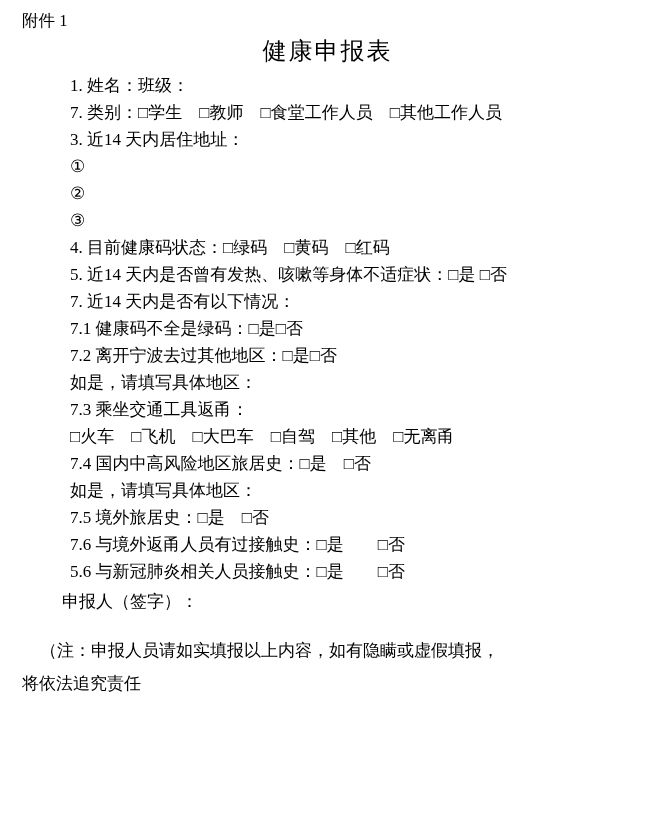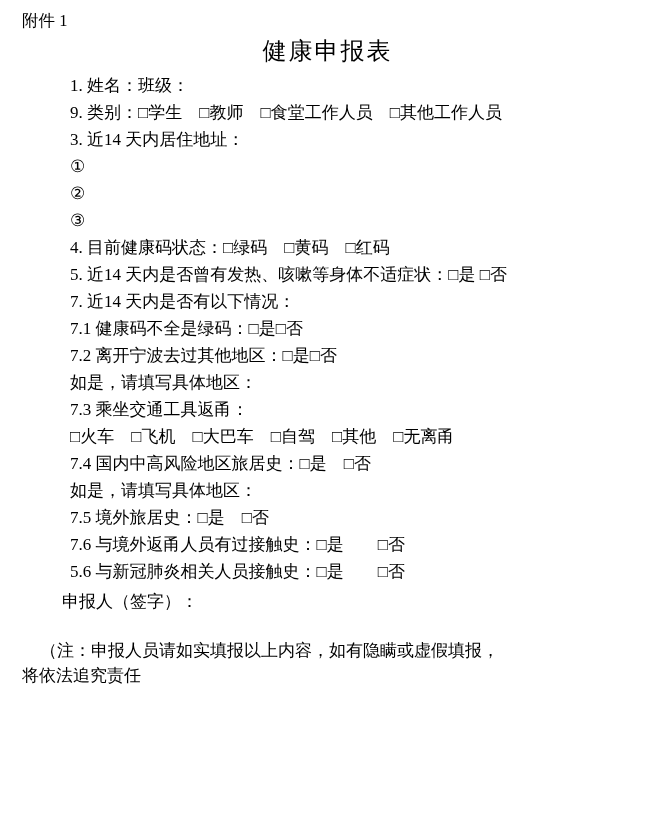--- a/index.html
+++ b/index.html
@@ -91,7 +91,7 @@
 
   <div class="lines">
     <div class="line">1. 姓名：班级：</div>
-    <div class="line">9. 类别：□学生　□教师　□食堂工作人员　□其他工作人员</div>
+    <div class="line">7. 类别：□学生　□教师　□食堂工作人员　□其他工作人员</div>
     <div class="line">3. 近14 天内居住地址：</div>
     <div class="line">①</div>
     <div class="line">②</div>

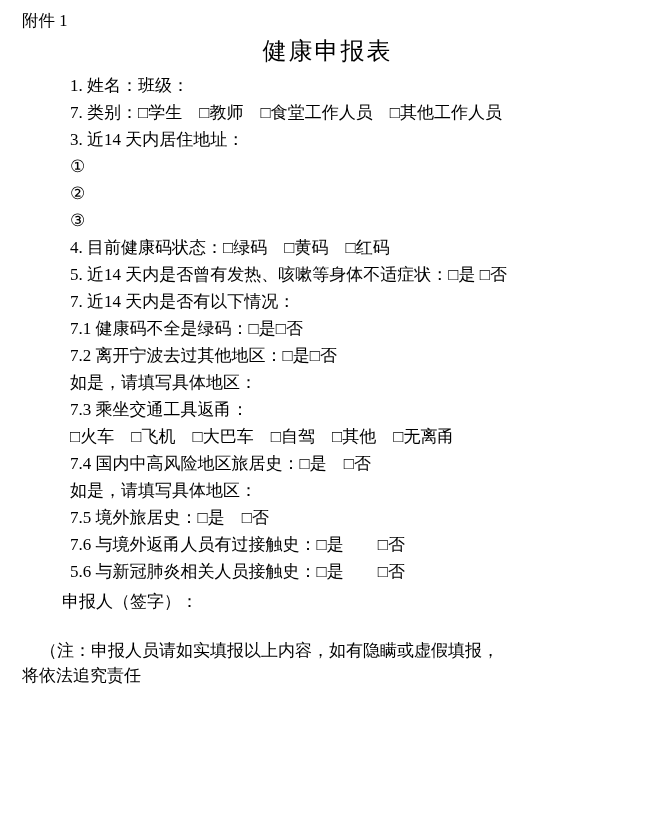--- a/index.html
+++ b/index.html
@@ -69,7 +69,7 @@
   .note-cont {
     font-size: 17px;
     line-height: 1.45;
-    margin: 0;
+    margin: 8px;
     padding-left: 0;
     white-space: pre-wrap;
   }

